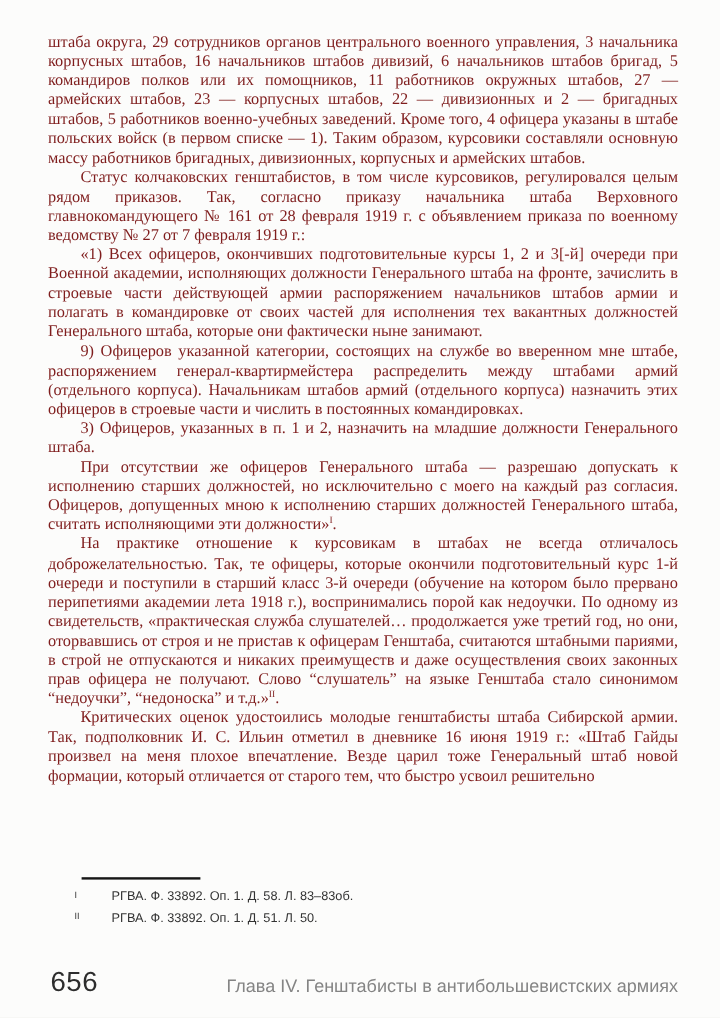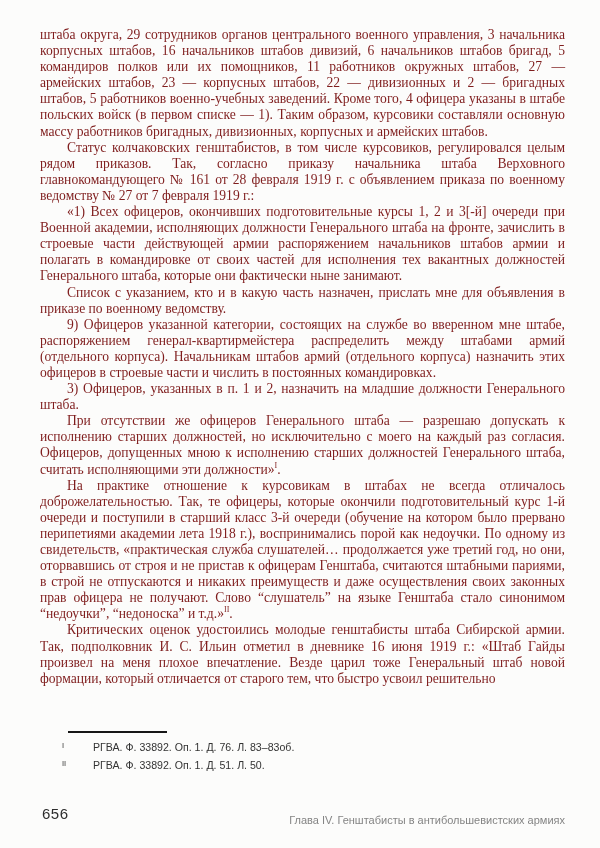--- a/index.html
+++ b/index.html
@@ -97,7 +97,6 @@
       <p>штаба округа, 29 сотрудников органов центрального военного управления, 3 начальника корпусных штабов, 16 начальников штабов дивизий, 6 начальников штабов бригад, 5 командиров полков или их помощников, 11 работников окружных штабов, 27 — армейских штабов, 23 — корпусных штабов, 22 — дивизионных и 2 — бригадных штабов, 5 работников военно-учебных заведений. Кроме того, 4 офицера указаны в штабе польских войск (в первом списке — 1). Таким образом, курсовики составляли основную массу работников бригадных, дивизионных, корпусных и армейских штабов.</p>
       <p class="indent">Статус колчаковских генштабистов, в том числе курсовиков, регулировался целым рядом приказов. Так, согласно приказу начальника штаба Верховного главнокомандующего № 161 от 28 февраля 1919 г. с объявлением приказа по военному ведомству № 27 от 7 февраля 1919 г.:</p>
       <p class="indent">«1) Всех офицеров, окончивших подготовительные курсы 1, 2 и 3[-й] очереди при Военной академии, исполняющих должности Генерального штаба на фронте, зачислить в строевые части действующей армии распоряжением начальников штабов армии и полагать в командировке от своих частей для исполнения тех вакантных должностей Генерального штаба, которые они фактически ныне занимают.</p>
-      <p class="indent">Список с указанием, кто и в какую часть назначен, прислать мне для объявления в приказе по военному ведомству.</p>
       <p class="indent">9) Офицеров указанной категории, состоящих на службе во вверенном мне штабе, распоряжением генерал-квартирмейстера распределить между штабами армий (отдельного корпуса). Начальникам штабов армий (отдельного корпуса) назначить этих офицеров в строевые части и числить в постоянных командировках.</p>
       <p class="indent">3) Офицеров, указанных в п. 1 и 2, назначить на младшие должности Генерального штаба.</p>
       <p class="indent">При отсутствии же офицеров Генерального штаба — разрешаю допускать к исполнению старших должностей, но исключительно с моего на каждый раз согласия. Офицеров, допущенных мною к исполнению старших должностей Генерального штаба, считать исполняющими эти должности»<sup>I</sup>.</p>

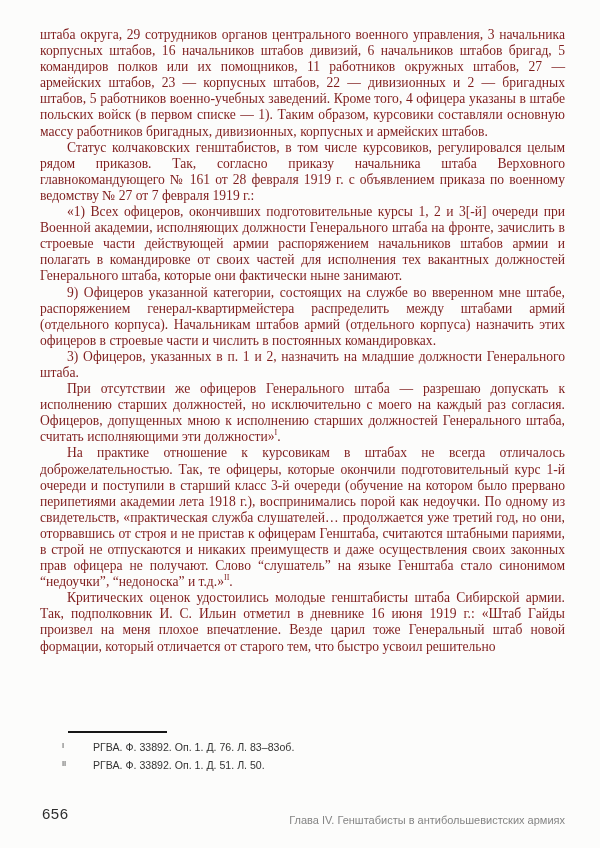--- a/index.html
+++ b/index.html
@@ -107,7 +107,7 @@
   <section class="footnotes">
     <hr class="fn-rule">
     <div>
-        <p class="footnote"><span class="fn-marker">I</span><span>РГВА. Ф. 33892. Оп. 1. Д. 76. Л. 83–83об.</span></p>
+        <p class="footnote"><span class="fn-marker">I</span><span>РГВА. Ф. 33892. Оп. 1. Д. 58. Л. 83–83об.</span></p>
         <p class="footnote"><span class="fn-marker">II</span><span>РГВА. Ф. 33892. Оп. 1. Д. 51. Л. 50.</span></p>
       </div>
   </section>

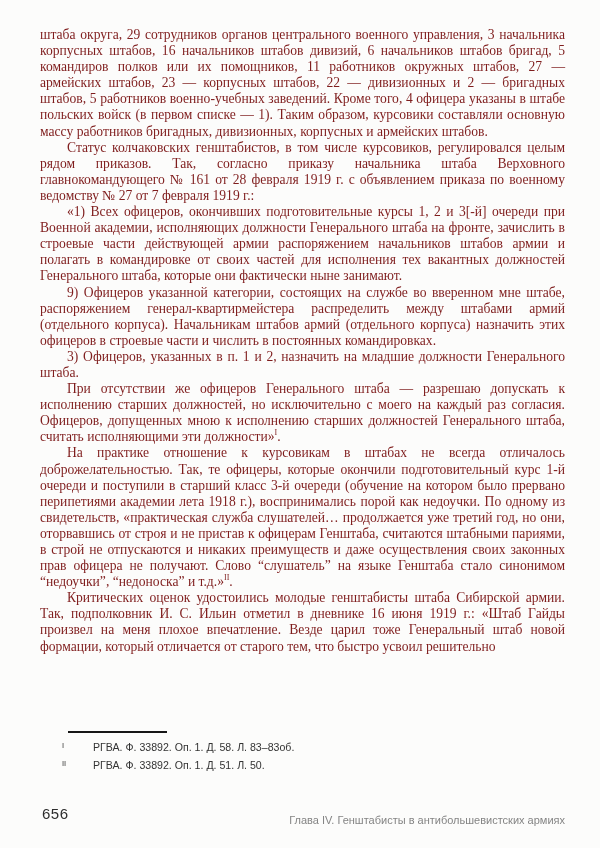--- a/index.html
+++ b/index.html
@@ -74,7 +74,7 @@
     left: 42px;
     top: 805px;
     font-family: "Liberation Sans", sans-serif;
-    font-size: 15px;
+    font-size: 23px;
     letter-spacing: 0.5px;
     color: #2d2d2d;
   }

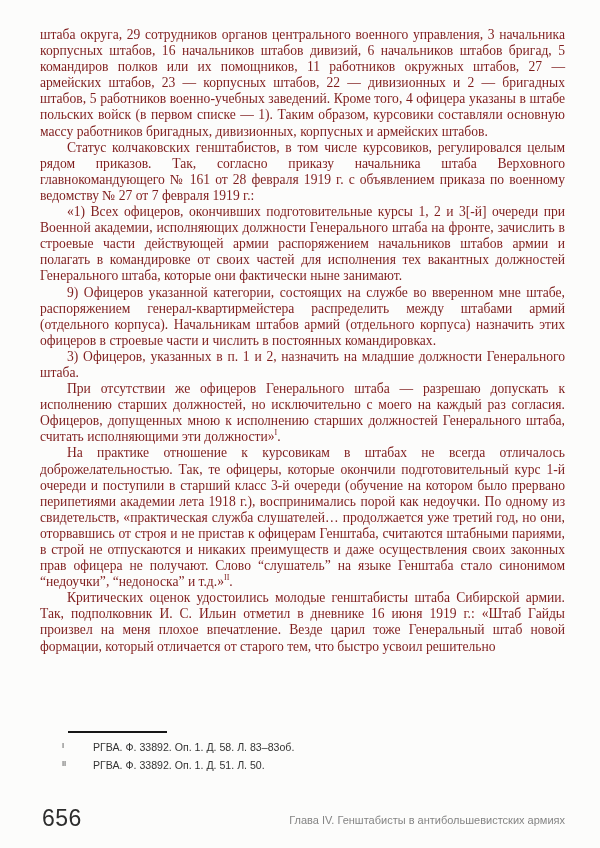--- a/index.html
+++ b/index.html
@@ -83,7 +83,7 @@
     right: 35px;
     top: 814px;
     font-family: "Liberation Sans", sans-serif;
-    font-size: 11px;
+    font-size: 15px;
     color: #848484;
     margin-left: 39px;
   }

